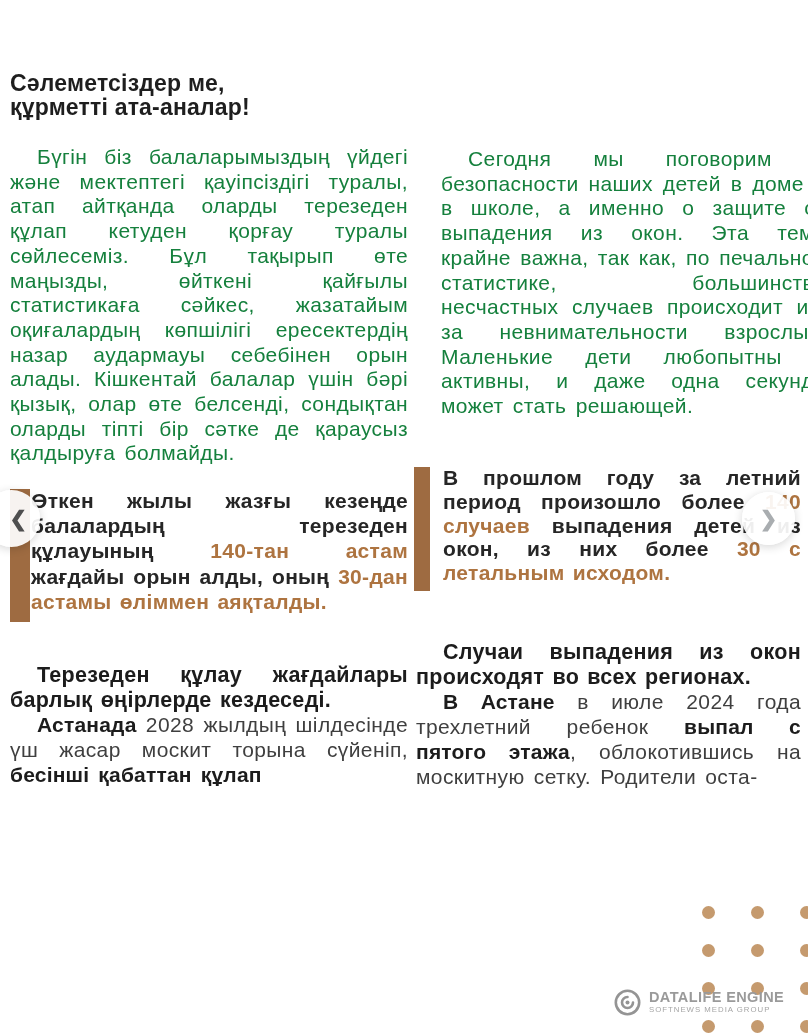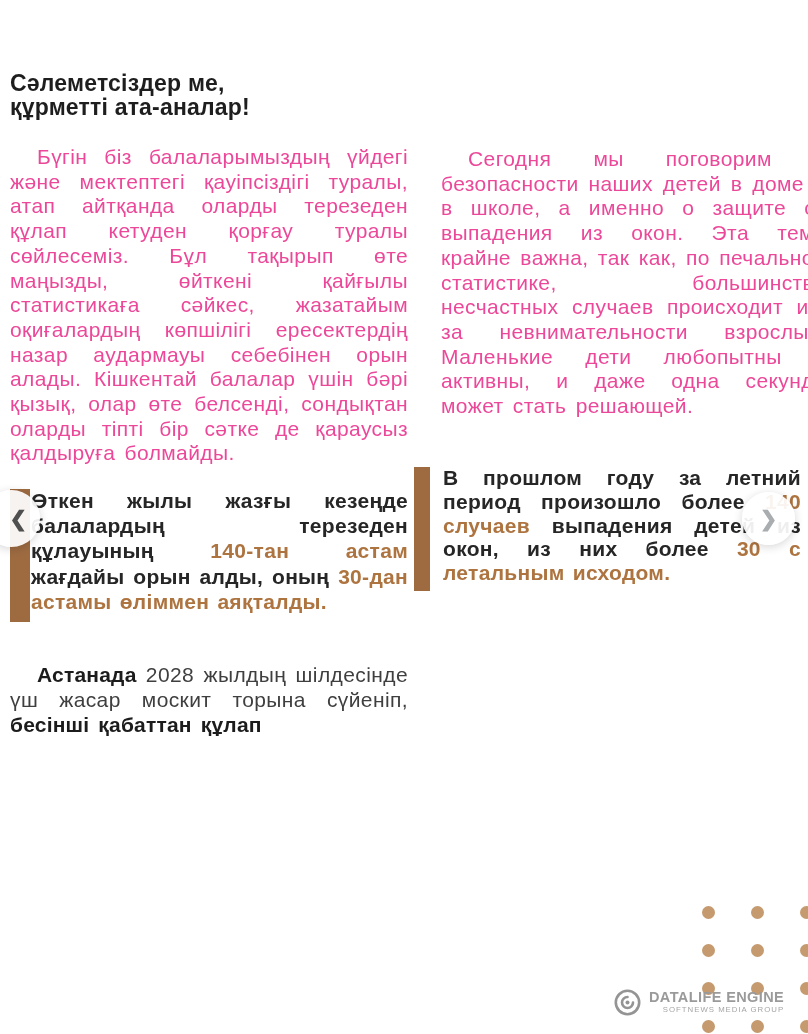--- a/index.html
+++ b/index.html
@@ -20,7 +20,7 @@
   .para {
     position:absolute; text-align:justify; text-indent:27px;
     font-size:21px; line-height:24.7px; letter-spacing:0.4px; word-spacing:3px;
-    color:#ec4899;
+    color:#15803d;
   }
   .p-left  { left:10px;  top:145px; width:398px; }
   .p-right { left:416px; top:147px; width:385px;margin-left:25px; }

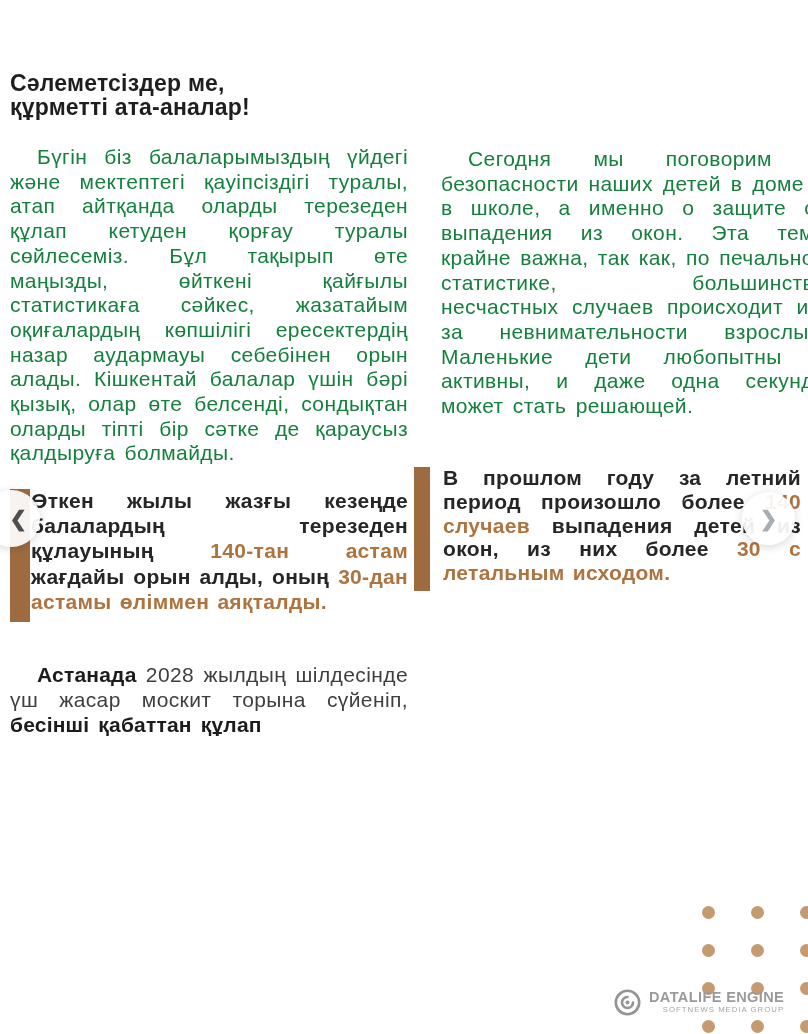--- a/index.html
+++ b/index.html
@@ -101,6 +101,10 @@
     <p class="section-para"><span class="b">Астанада</span><span> 2028 жылдың шілдесінде үш жасар москит торына сүйеніп, </span><span class="b">бесінші қабаттан құлап</span></p>
   </div>
 
+  <div class="section s-right">
+    <p class="section-heading">Случаи выпадения из окон происходят во всех регионах.</p>
+    <p class="section-para"><span class="b">В Астане</span><span> в июле 2024 года трехлетний ребенок </span><span class="b">выпал с пятого этажа</span><span>, облокотившись на москитную сетку. Родители оста-</span></p>
+  </div>
 
   <button class="nav nav-prev">
     <span class="chev chev-l">❮</span>

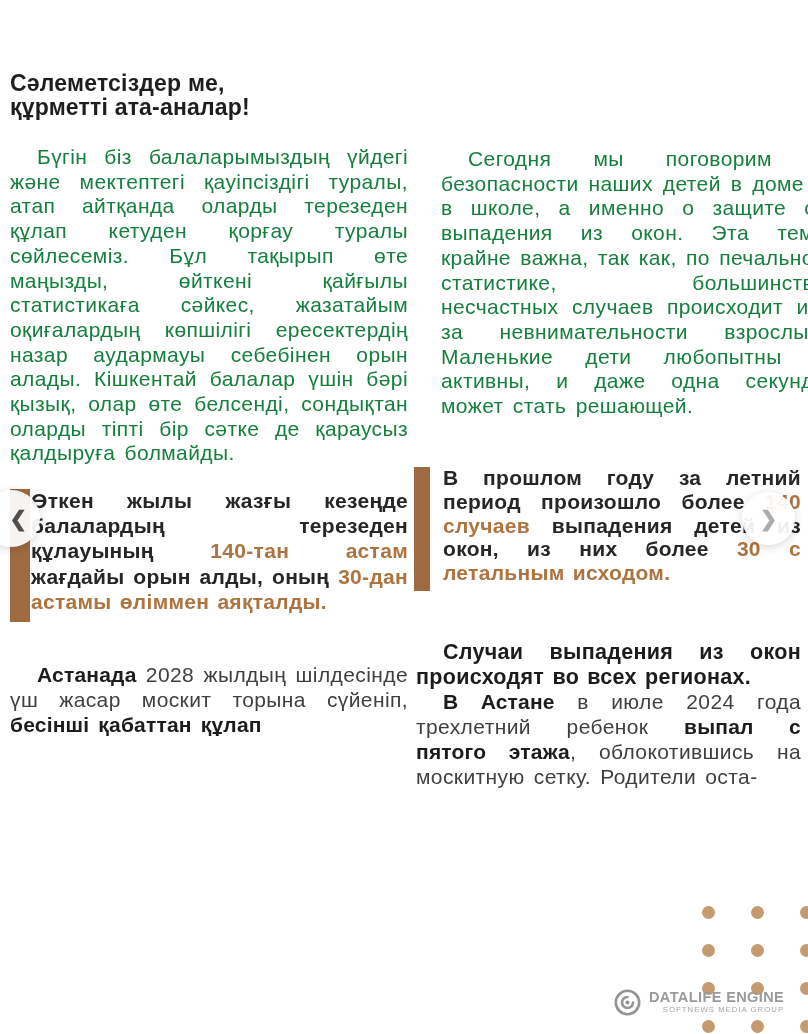--- a/index.html
+++ b/index.html
@@ -98,6 +98,7 @@
   </div>
 
   <div class="section s-left">
+    <p class="section-heading">Терезеден құлау жағдайлары барлық өңірлерде кездеседі.</p>
     <p class="section-para"><span class="b">Астанада</span><span> 2028 жылдың шілдесінде үш жасар москит торына сүйеніп, </span><span class="b">бесінші қабаттан құлап</span></p>
   </div>
 

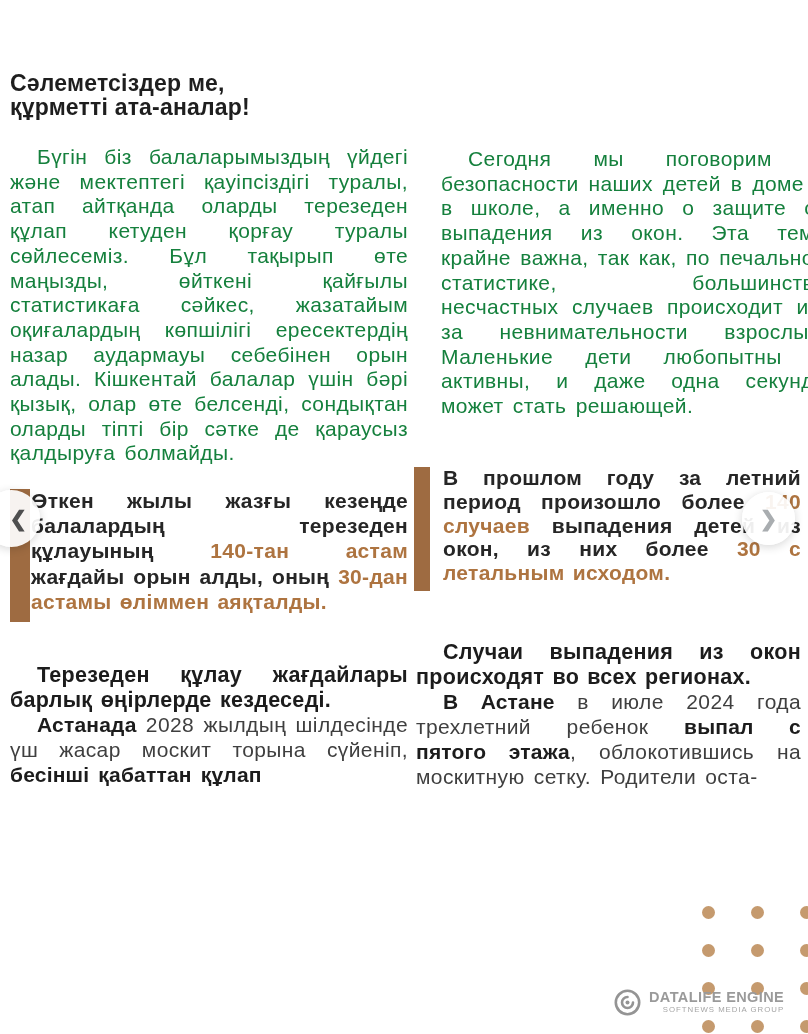--- a/index.html
+++ b/index.html
@@ -74,7 +74,7 @@
   .watermark { position:absolute; left:613px; top:988px; display:flex; gap:7px; align-items:flex-start; }
   .wm-text { display:flex; flex-direction:column; margin-top:2px; }
   .wm-title { font-weight:bold; font-size:14.5px; line-height:15px; color:#9a9a9a; letter-spacing:0.4px; white-space:nowrap; }
-  .wm-sub   { font-size:7.8px; line-height:10px; color:#a5a5a5; letter-spacing:1px; white-space:nowrap;text-align:right; }
+  .wm-sub   { font-size:7.8px; line-height:10px; color:#a5a5a5; letter-spacing:1px; white-space:nowrap; }
 </style>
 </head>
 <body>

